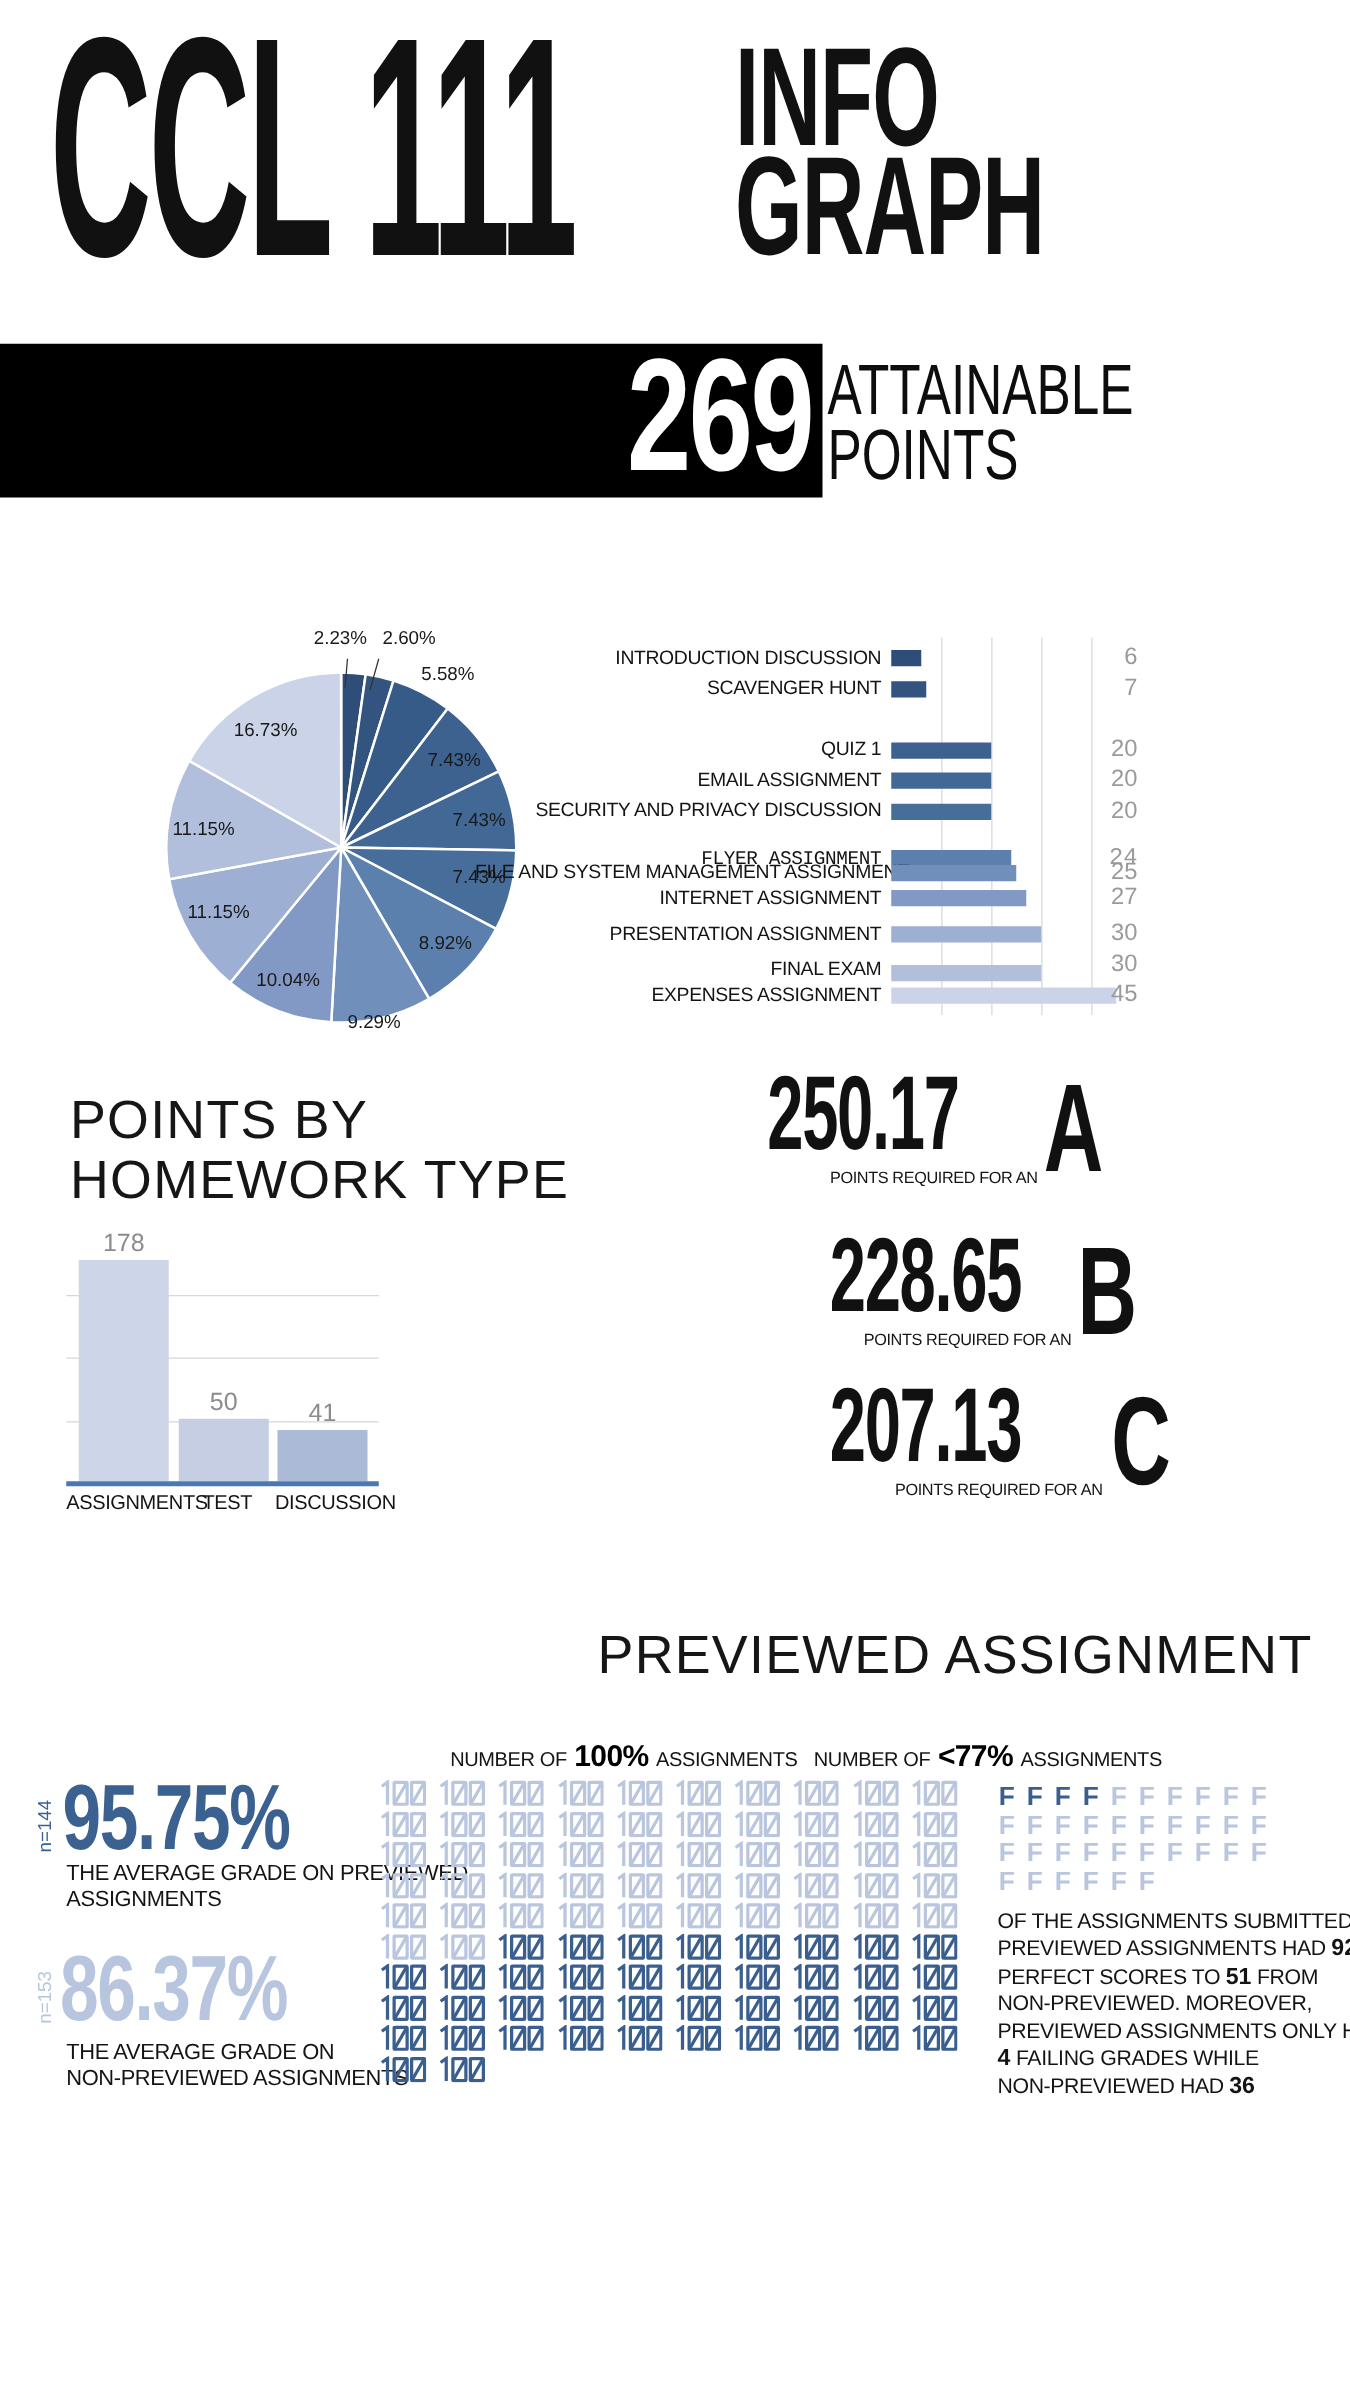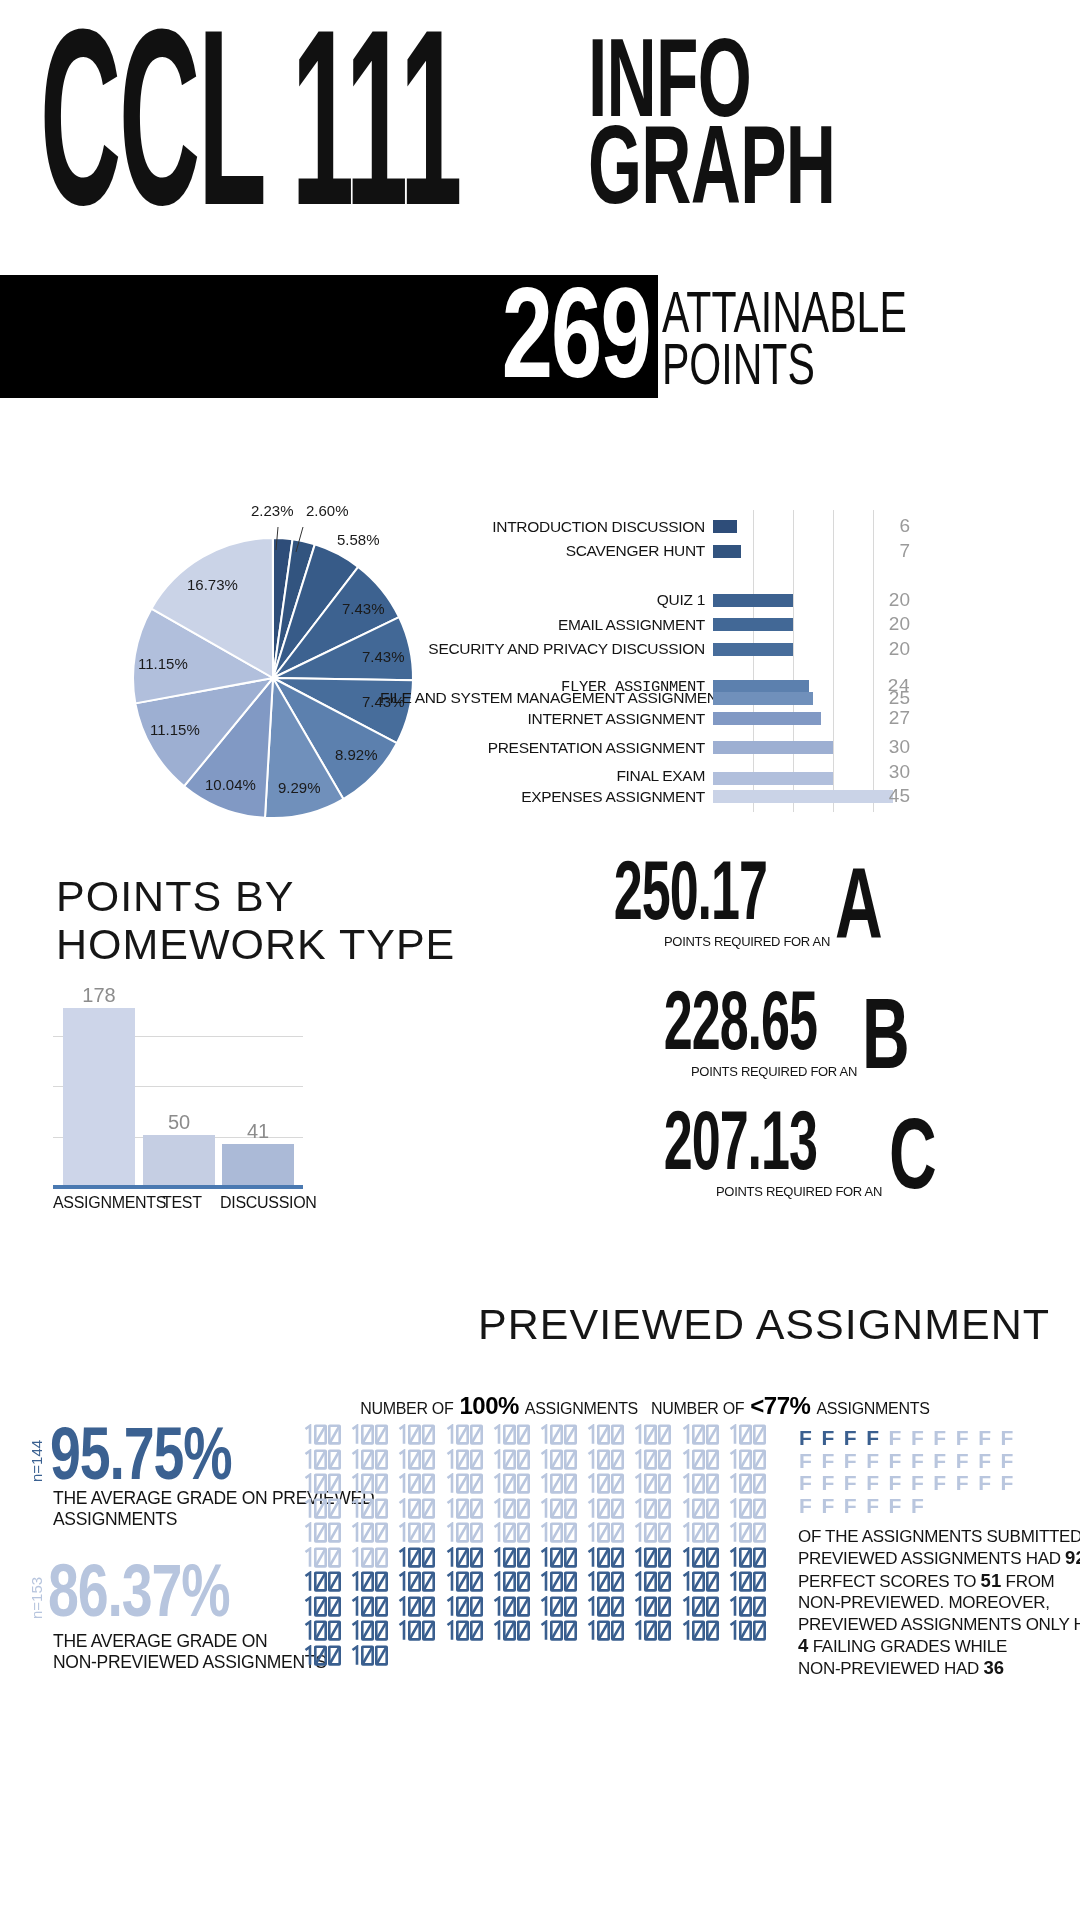--- a/index.html
+++ b/index.html
@@ -87,7 +87,7 @@
       <span class="pie-label" style="left: 362px; top: 648px;">7.43%</span>
       <span class="pie-label" style="left: 362px; top: 693px;">7.43%</span>
       <span class="pie-label" style="left: 335px; top: 746px;">8.92%</span>
-      <span class="pie-label" style="left: 278px; top: 779px;">9.29%</span>
+      <span class="pie-label" style="left: 278px; top: 809px;">9.29%</span>
       <span class="pie-label" style="left: 205px; top: 776px;">10.04%</span>
       <span class="pie-label" style="left: 150px; top: 721px;">11.15%</span>
       <span class="pie-label" style="left: 138px; top: 655px;">11.15%</span>

